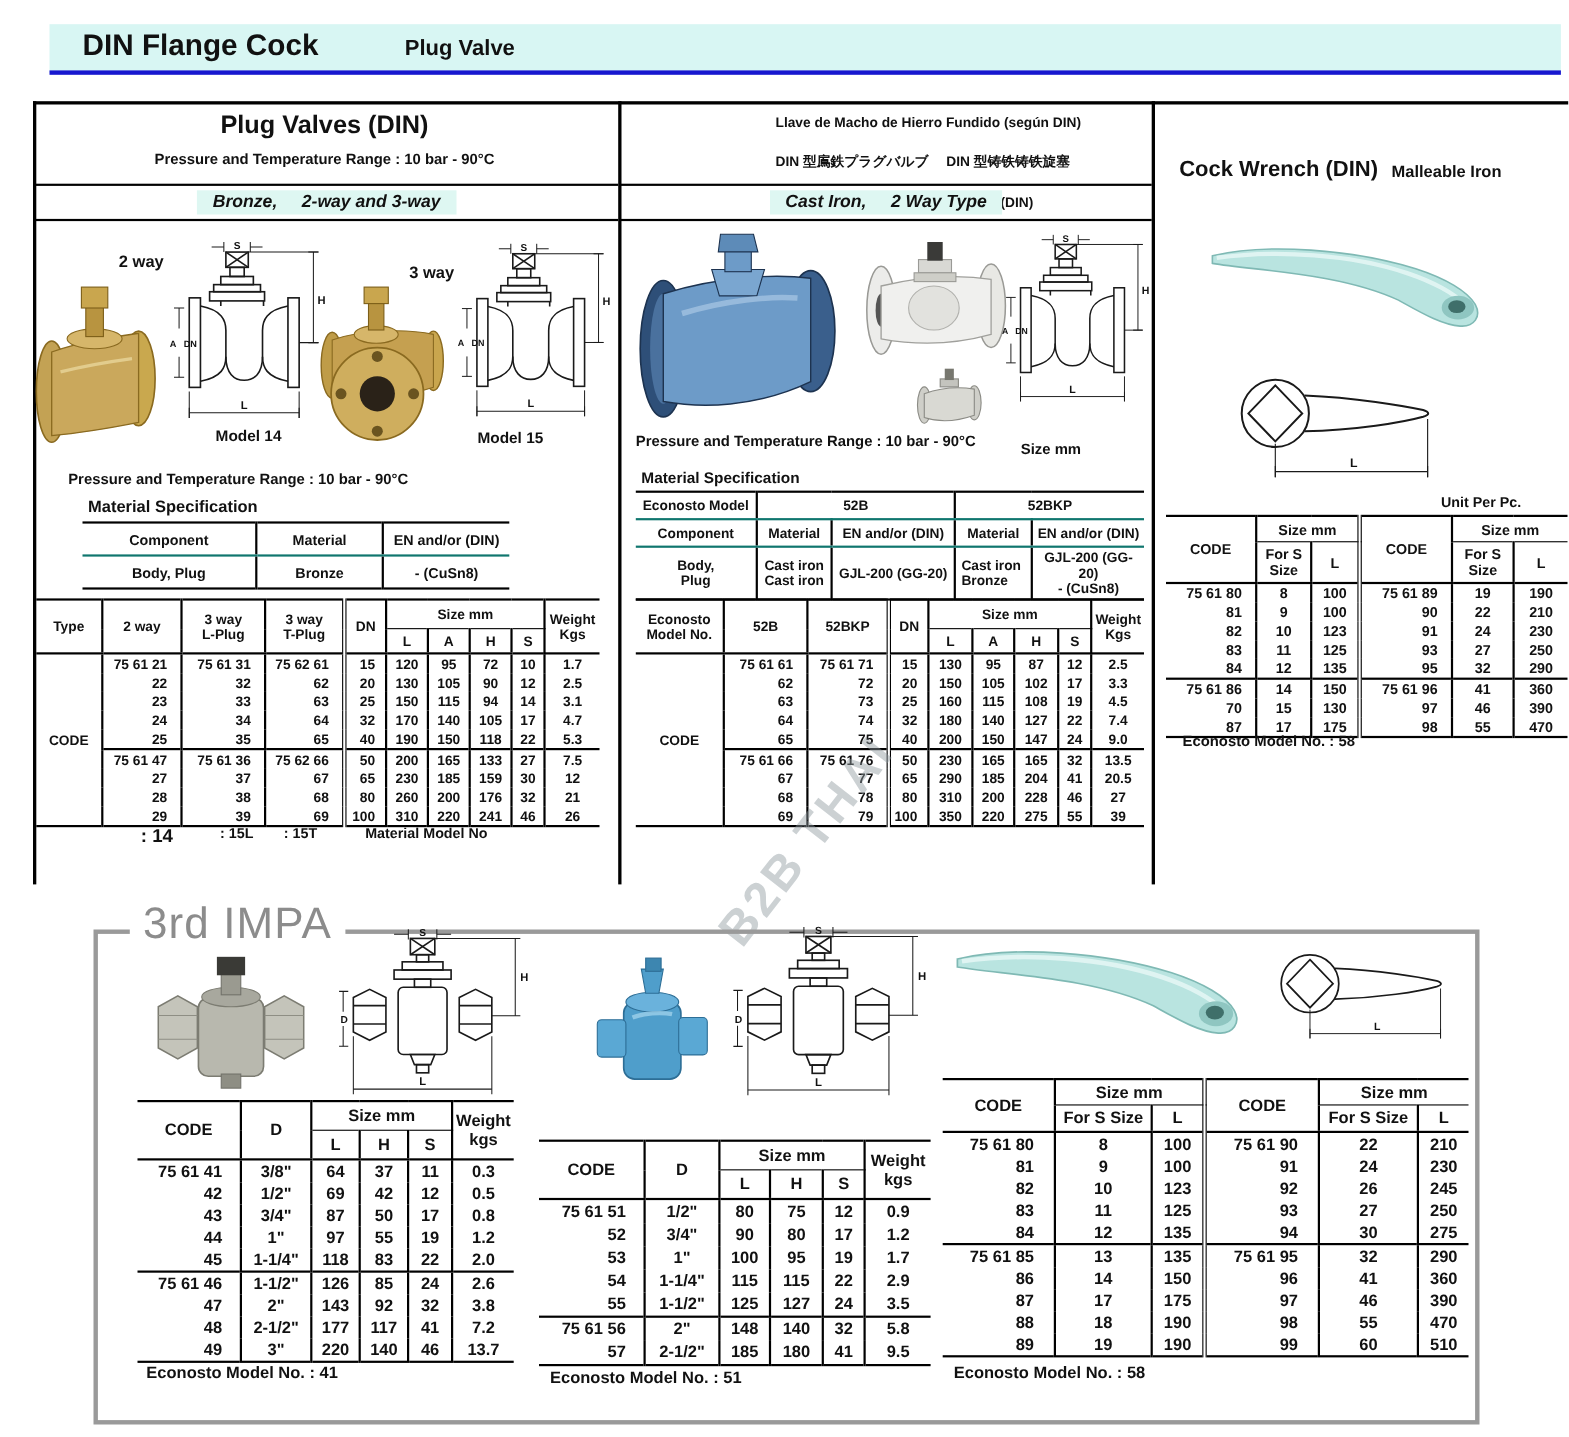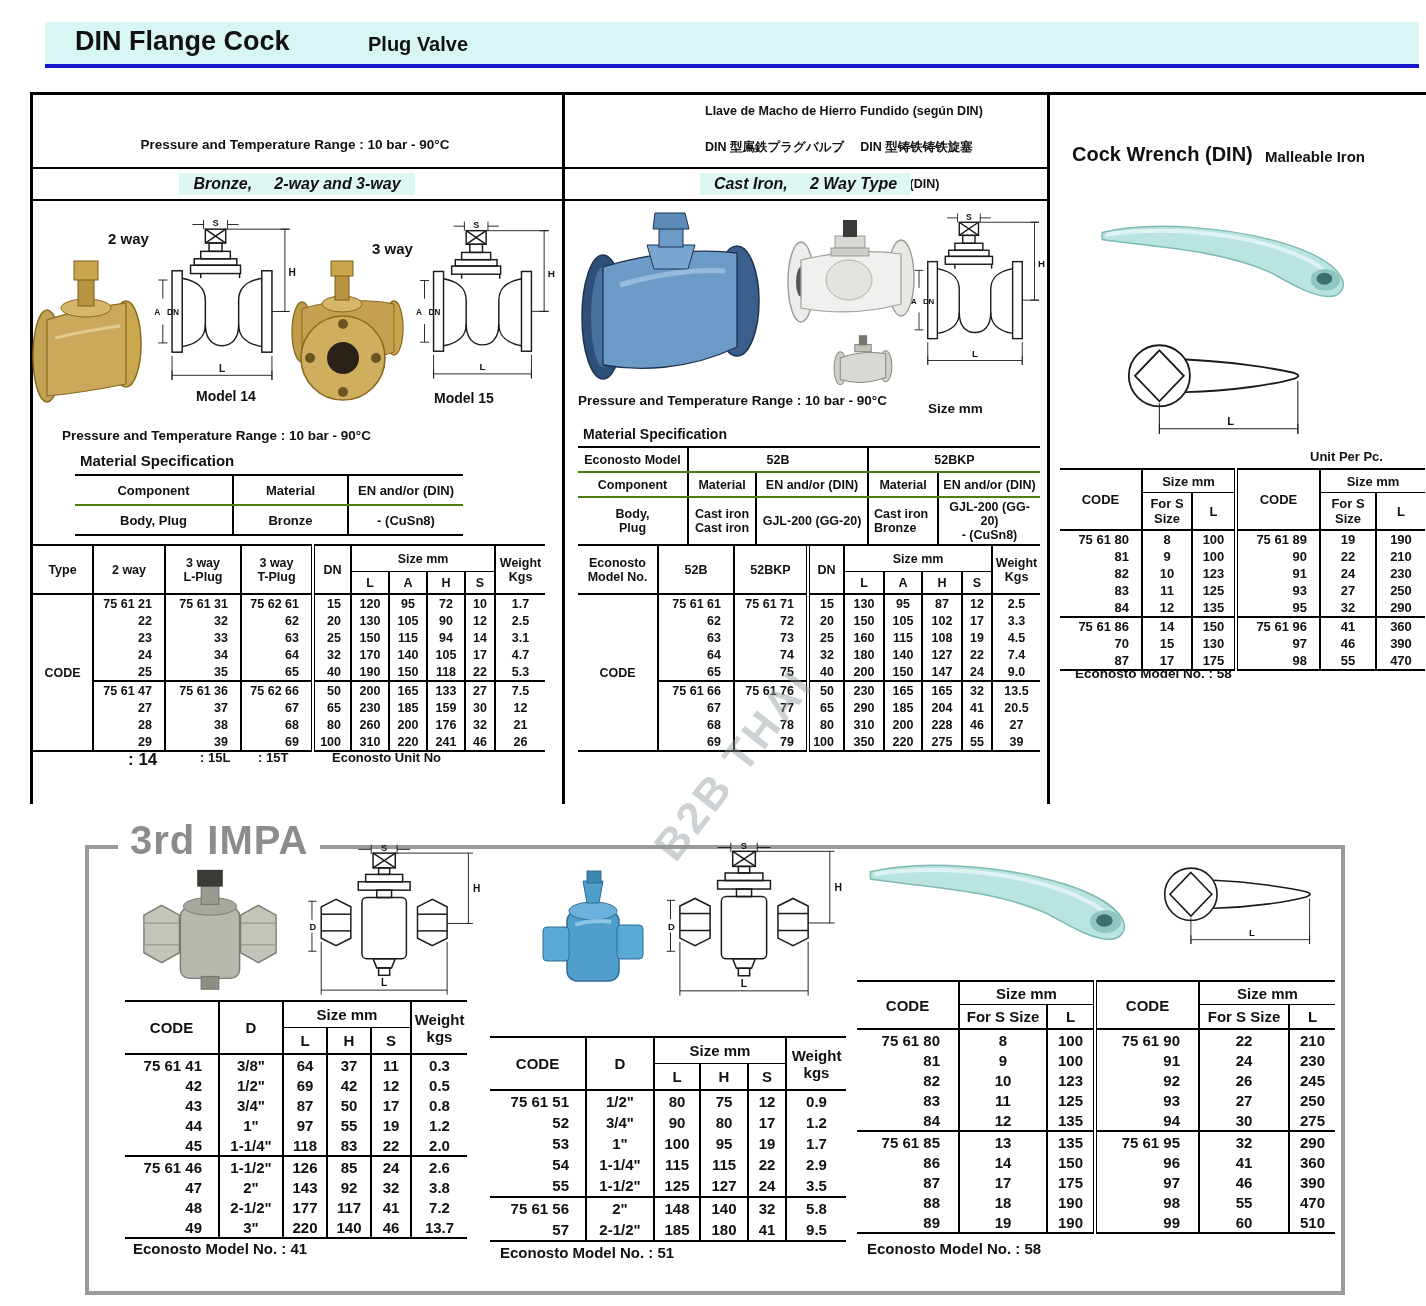--- a/index.html
+++ b/index.html
@@ -73,6 +73,7 @@
   <div class="abs vrule" style="left:562px;top:92px;width:2.5px;height:712px;"></div>
   <div class="abs vrule" style="left:1047px;top:92px;width:2.5px;height:712px;"></div>
 
+  <div class="abs bi" style="left:90px;top:100px;width:410px;text-align:center;font-size:23px;">Plug Valves (DIN)</div>
   <div class="abs b" style="left:90px;top:137px;width:410px;text-align:center;font-size:13.5px;">Pressure and Temperature Range : 10 bar - 90°C</div>
   <div class="abs sec-band" style="left:32px;top:167px;width:530px;height:30px;">
       <span>Bronze,&nbsp;&nbsp;&nbsp;&nbsp; 2-way and 3-way</span>

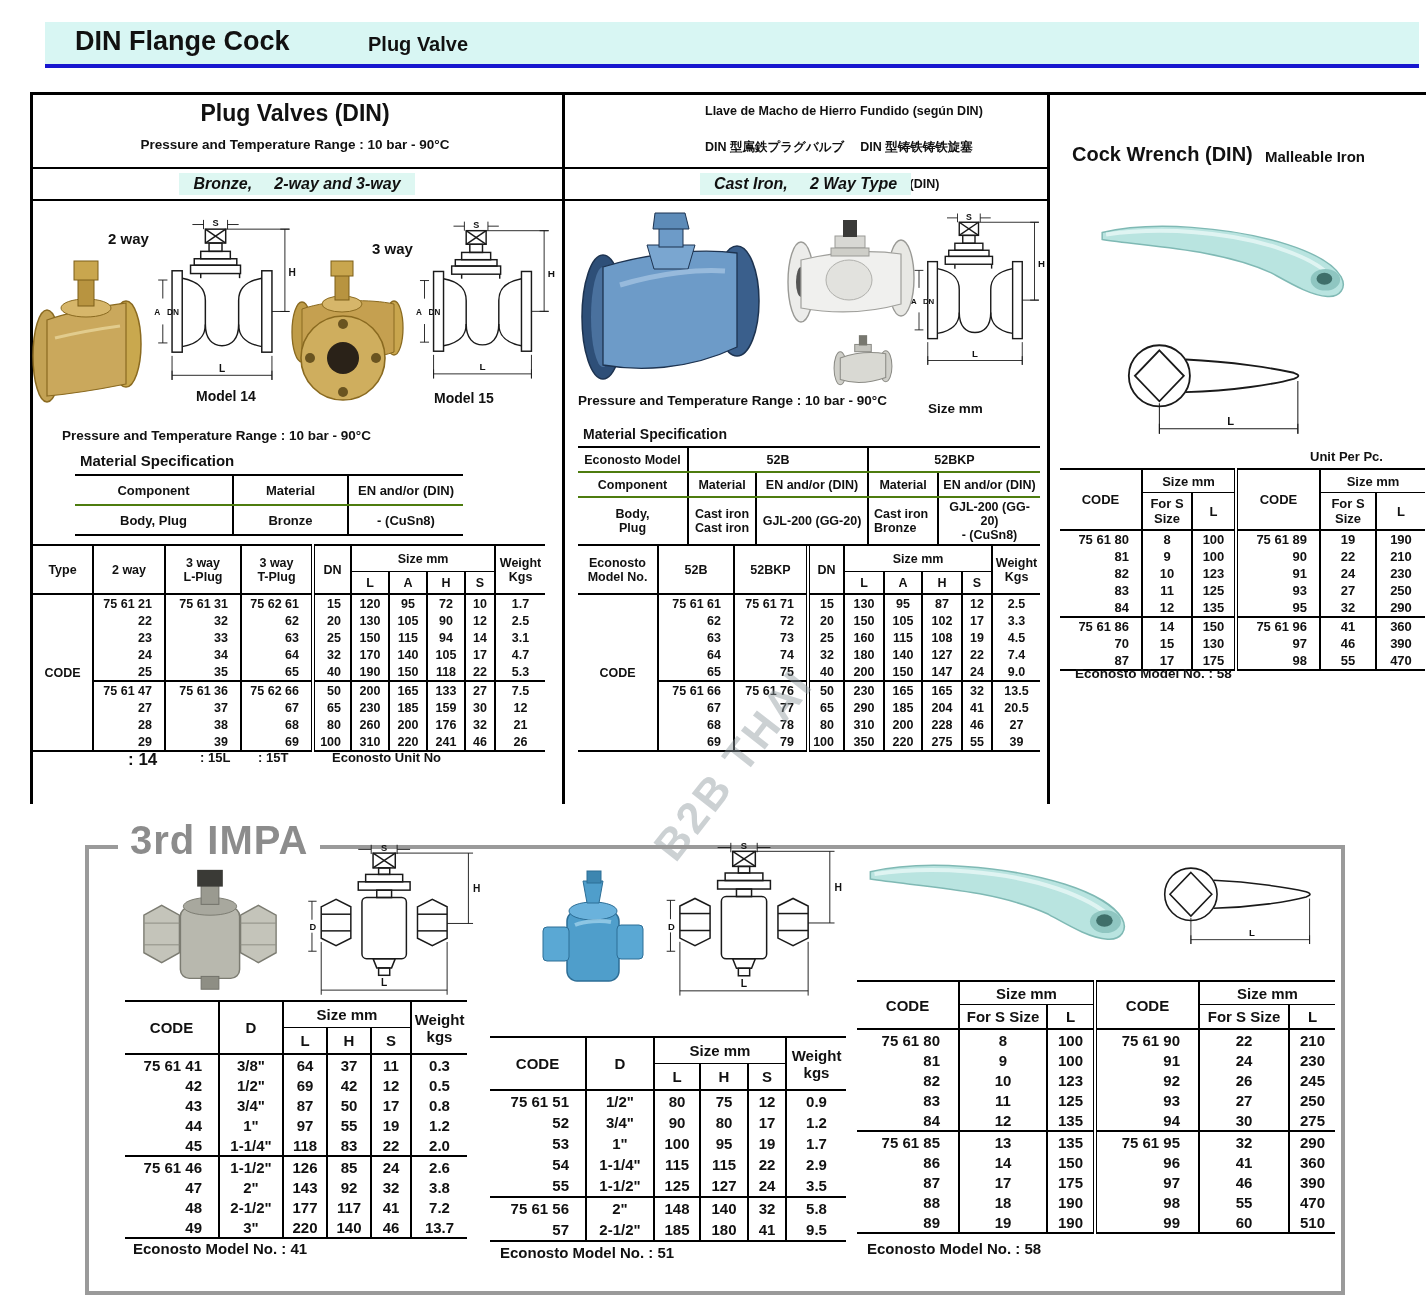--- a/index.html
+++ b/index.html
@@ -46,7 +46,7 @@
   
   .mtable{border-top:2px solid #000;border-bottom:2px solid #000;font-weight:bold;font-size:13px;}
   .mtable th,.mtable td{text-align:center;padding:1px 3px;}
-  .mtable tr.hline th,.mtable tr.hline td{border-bottom:2px solid #4d7c0f;}
+  .mtable tr.hline th,.mtable tr.hline td{border-bottom:2px solid #0f766e;}
   #mt-bronze th,#mt-bronze td{height:26px;}
   #mt-cast th{height:21px;} #mt-cast td{height:44px;vertical-align:middle;}
   #mt-cast{font-size:12.5px;}

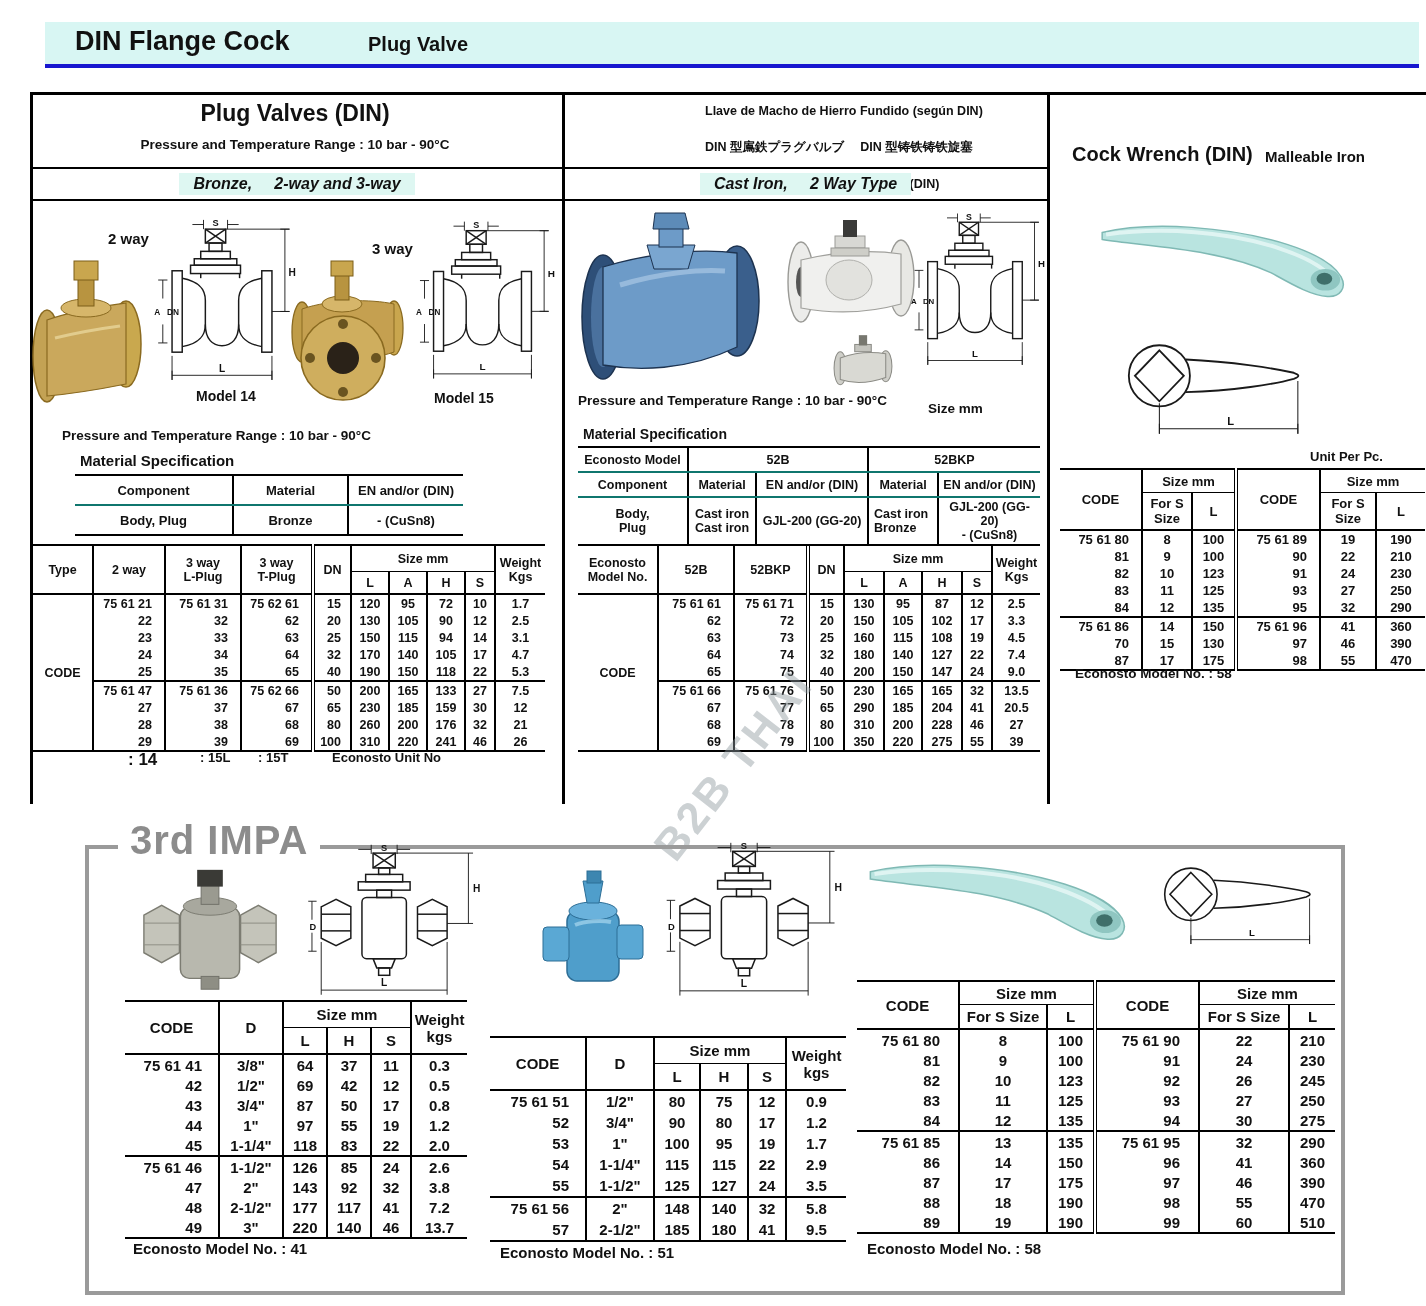--- a/index.html
+++ b/index.html
@@ -364,7 +364,7 @@
   <div class="abs b" style="left:128px;top:750px;font-size:17px;">: 14</div>
   <div class="abs b" style="left:200px;top:750px;font-size:13px;">: 15L</div>
   <div class="abs b" style="left:258px;top:750px;font-size:13px;">: 15T</div>
-  <div class="abs b" style="left:332px;top:750px;font-size:13px;">Econosto  Unit No</div>
+  <div class="abs b" style="left:332px;top:750px;font-size:13px;">Material  Model No</div>
 
   <div class="abs b pre" style="left:705px;top:102px;width:335px;font-size:12.5px;line-height:1.45;"><span>Llave de Macho de Hierro Fundido (según DIN)</span><br>
     <span>DIN 型鳸鉄プラグバルブ　 DIN 型铸铁铸铁旋塞</span><br>

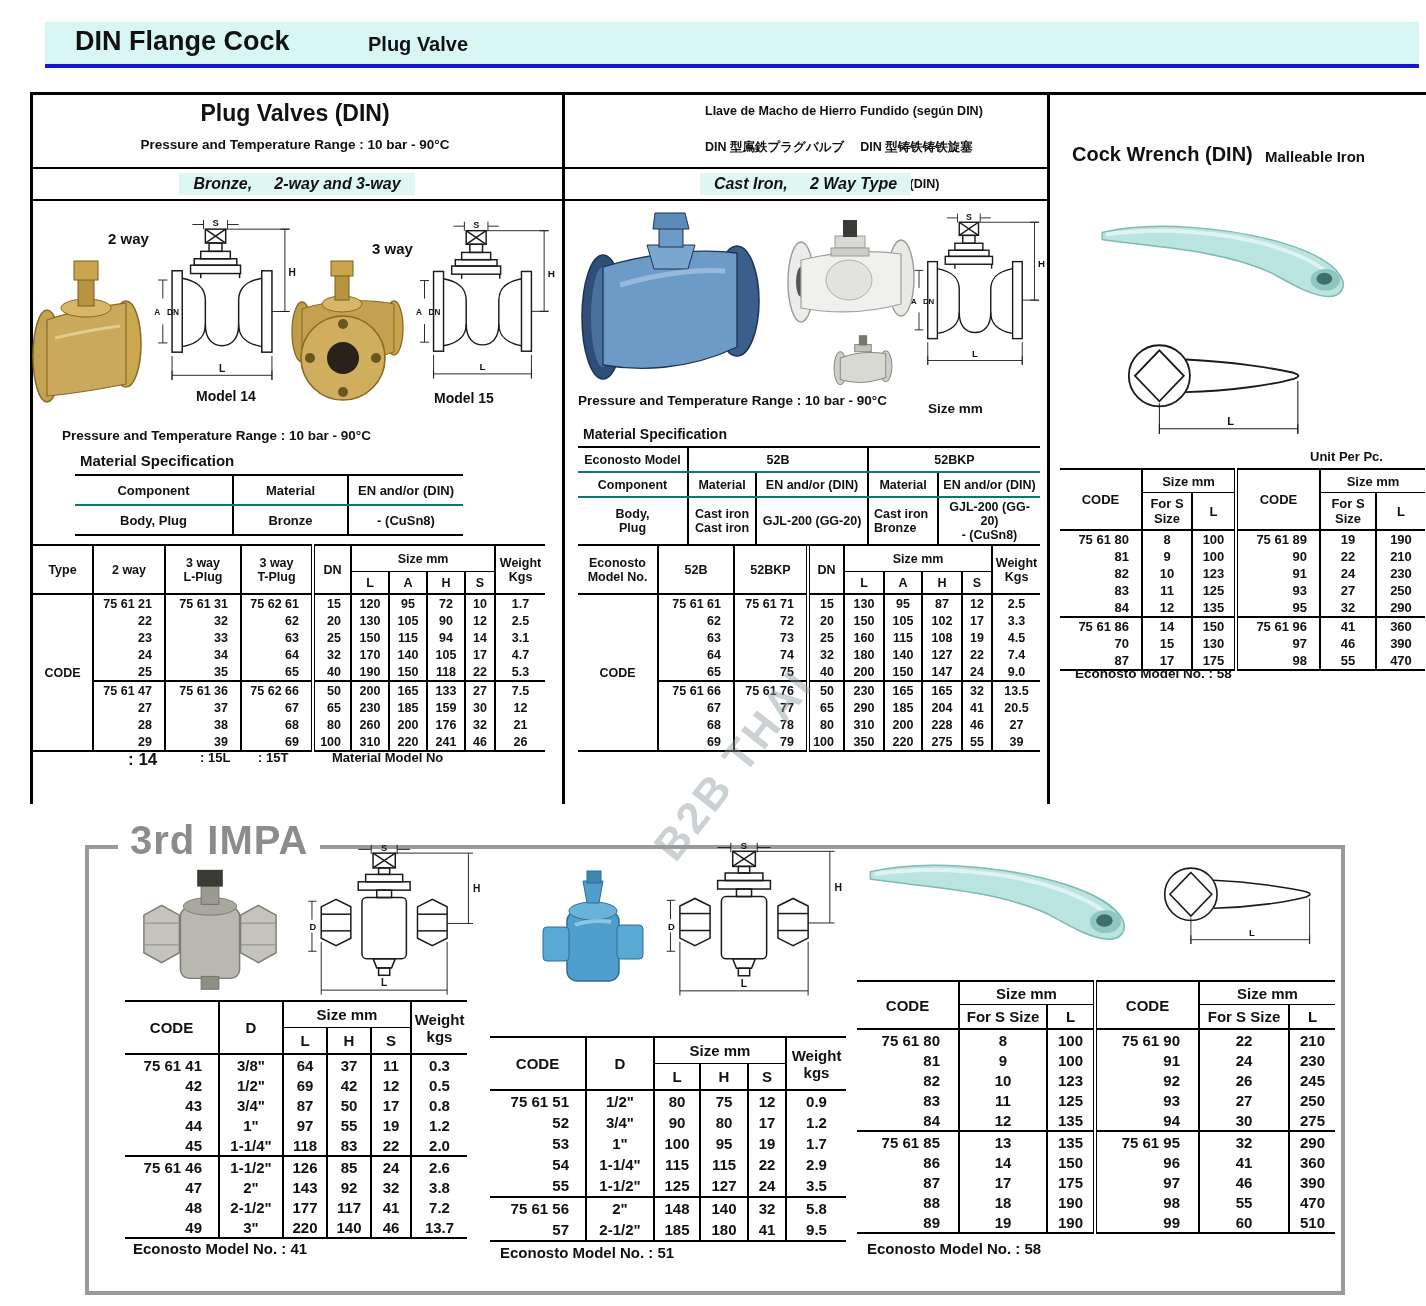--- a/index.html
+++ b/index.html
@@ -54,7 +54,7 @@
   svg{display:block;}
   svg text{font-family:"Liberation Sans",sans-serif;font-weight:bold;fill:#111;stroke:none;}
   .impa-box{border:4px solid #9a9a9a;}
-  .impa-label{color:#8c8c8c;font-weight:bold;font-size:40px;background:#fff;padding:0 12px;letter-spacing:1px;}
+  .impa-label{color:#8c8c8c;font-weight:normal;font-size:40px;background:#fff;padding:0 12px;letter-spacing:1px;}
   .watermark{transform:rotate(-52deg);color:#8f9aa0;opacity:.45;font-size:44px;font-weight:bold;letter-spacing:3px;white-space:nowrap;}
   .foot{font-weight:bold;font-size:15px;}
 </style>

